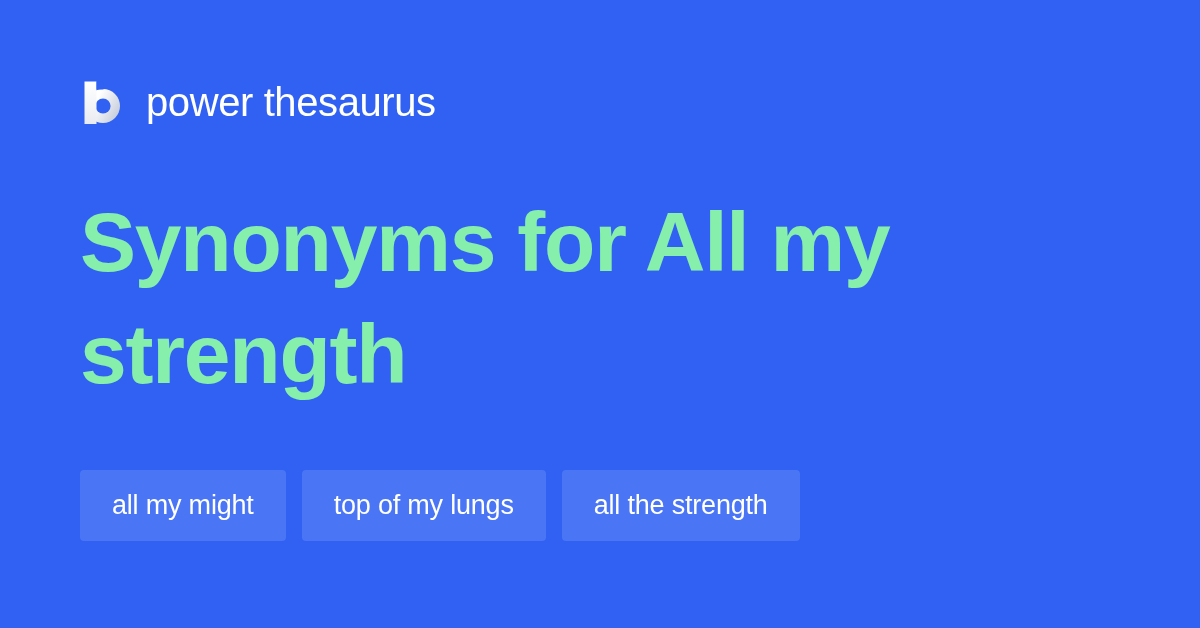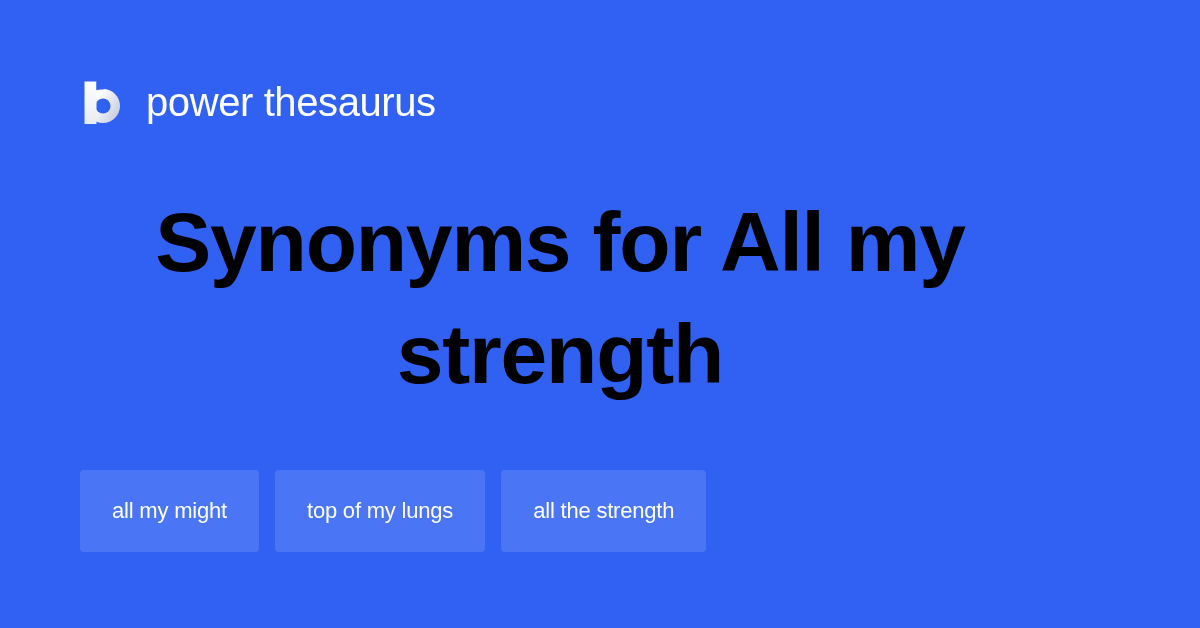--- a/index.html
+++ b/index.html
@@ -23,7 +23,6 @@
     height: 628px;
     background: #3061F2;
     padding: 12px;
-    text-align: center;
   }
 
   

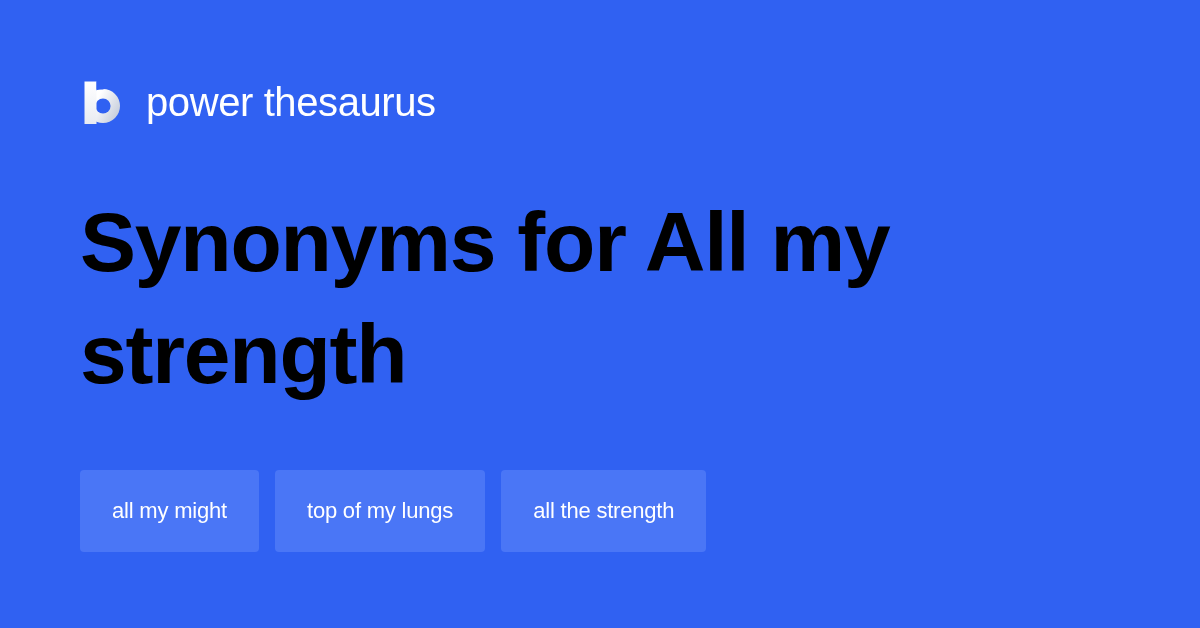--- a/index.html
+++ b/index.html
@@ -58,7 +58,7 @@
     left: 80px;
     top: 186px;
     width: 960px;
-    color: #000000;
+    color: #86efac;
     font-size: 84px;
     font-weight: 700;
     line-height: 112px;

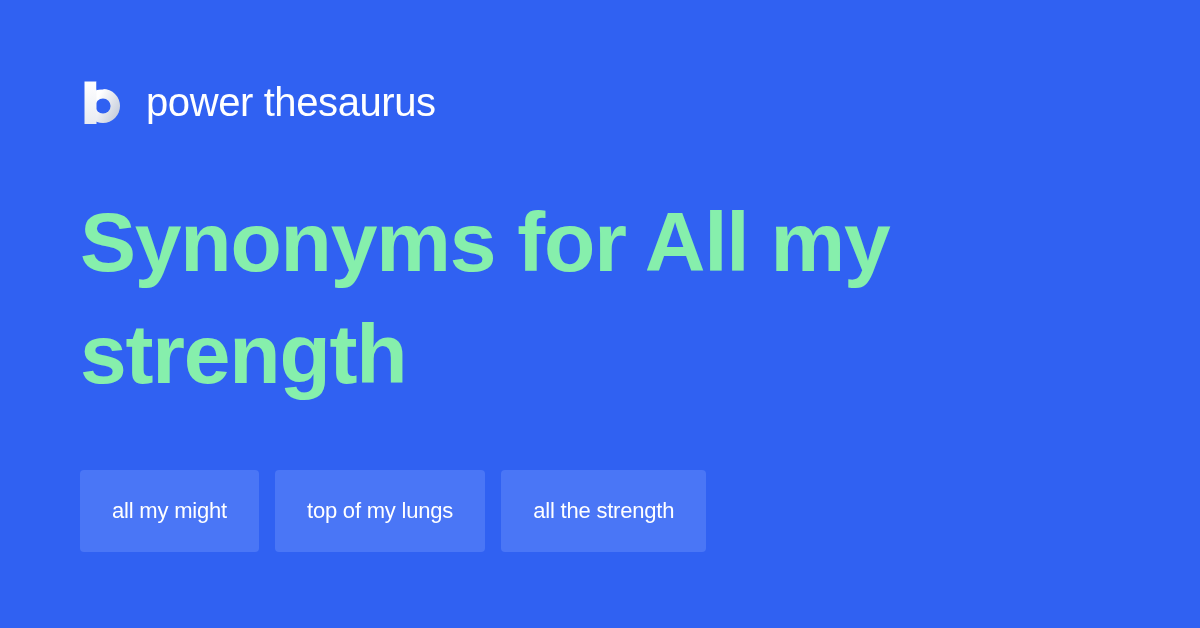--- a/index.html
+++ b/index.html
@@ -76,7 +76,7 @@
   }
 
   .chip {
-    height: 82px;
+    height: 71px;
     background: #4A76F6;
     border-radius: 4px;
     display: flex;
@@ -84,7 +84,7 @@
     justify-content: center;
     padding: 0 32px;
     color: #FFFFFF;
-    font-size: 22px;
+    font-size: 27px;
     font-weight: 400;
     letter-spacing: -0.2px;
     white-space: nowrap;

